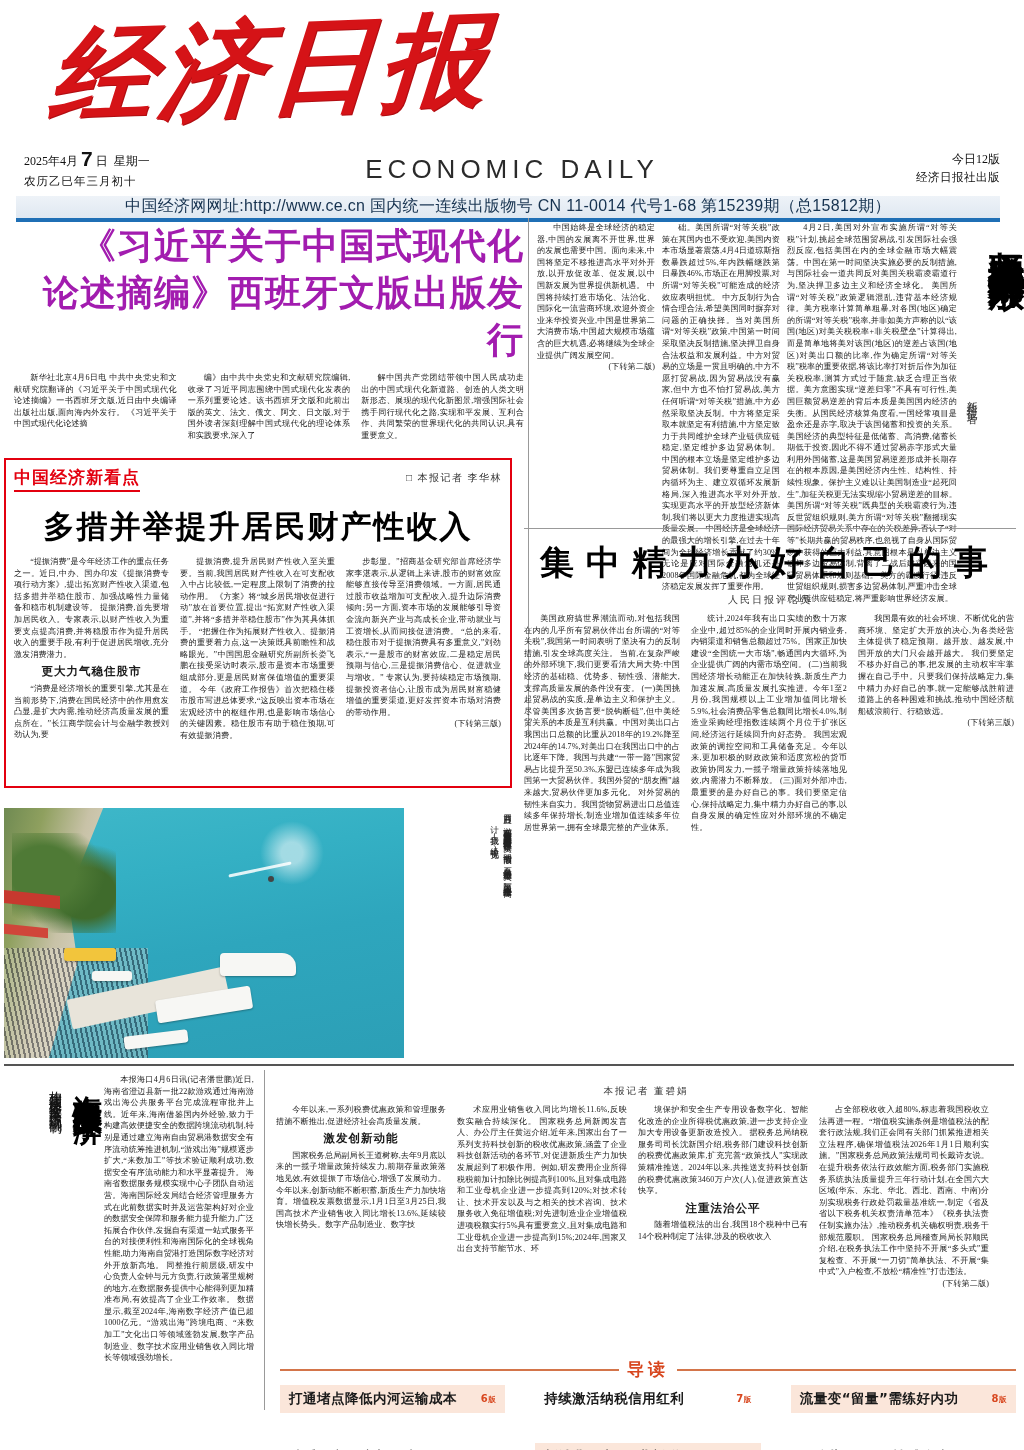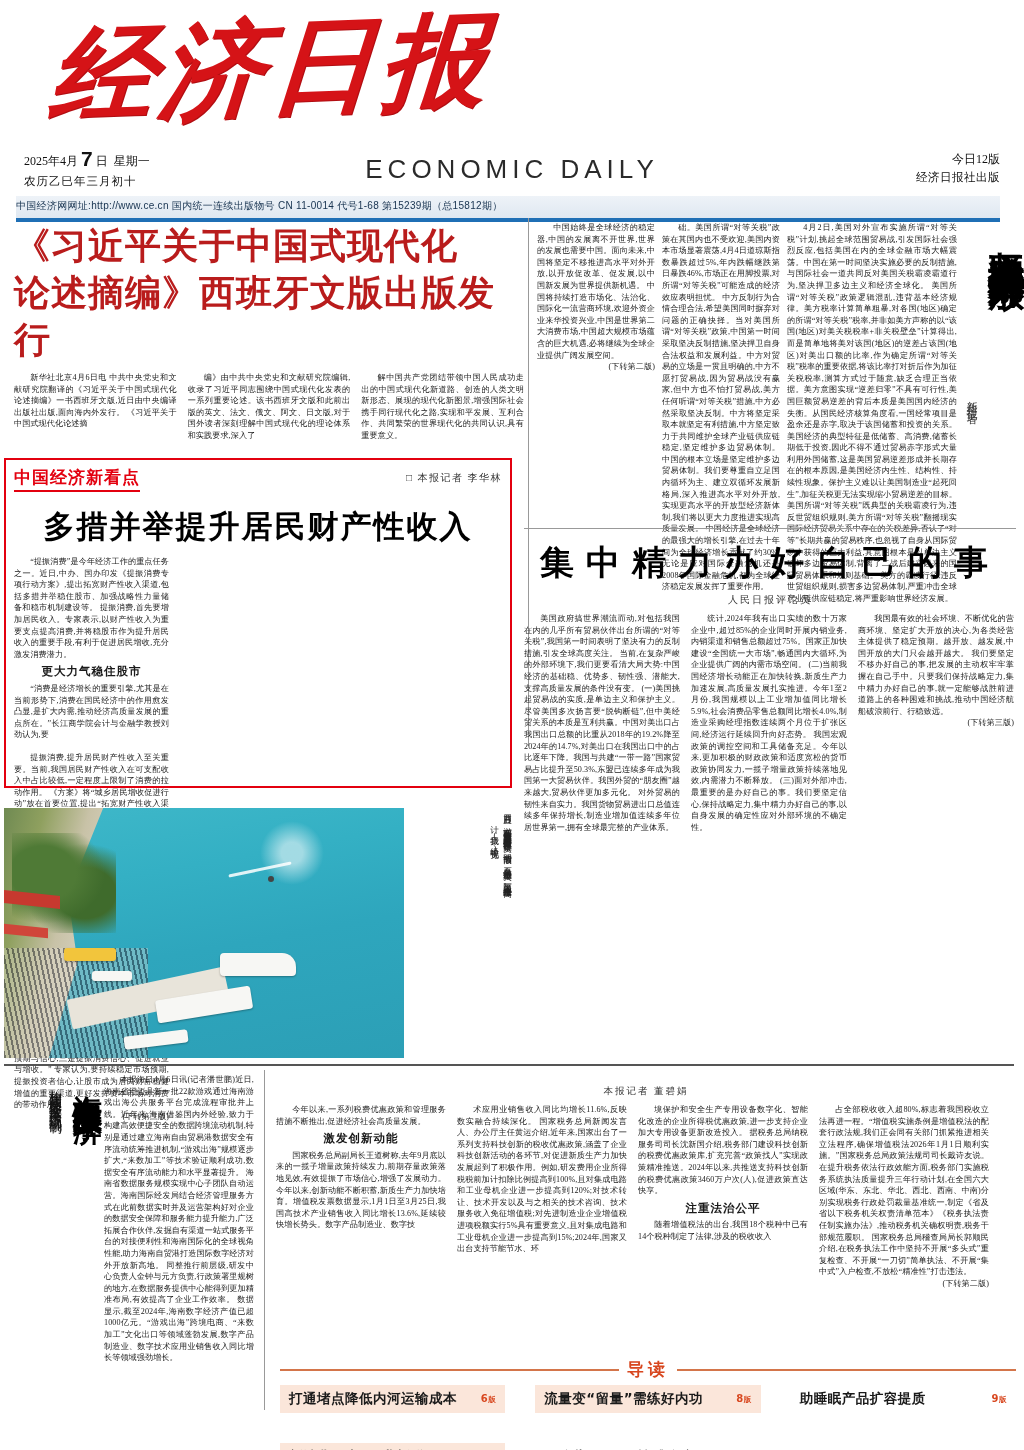--- a/index.html
+++ b/index.html
@@ -44,7 +44,7 @@
     position:absolute;left:6px;right:14px;top:196px;height:22px;
     background:linear-gradient(#eef3f8,#dfe8f1);
     border-bottom:4px solid #1f6fb5;
-    font-size:10px;line-height:20px;letter-spacing:.3px;color:#16324f;
+    text-align:center;font-size:16px;line-height:20px;letter-spacing:.3px;color:#16324f;
     font-family:"Liberation Sans",sans-serif;
   }
 

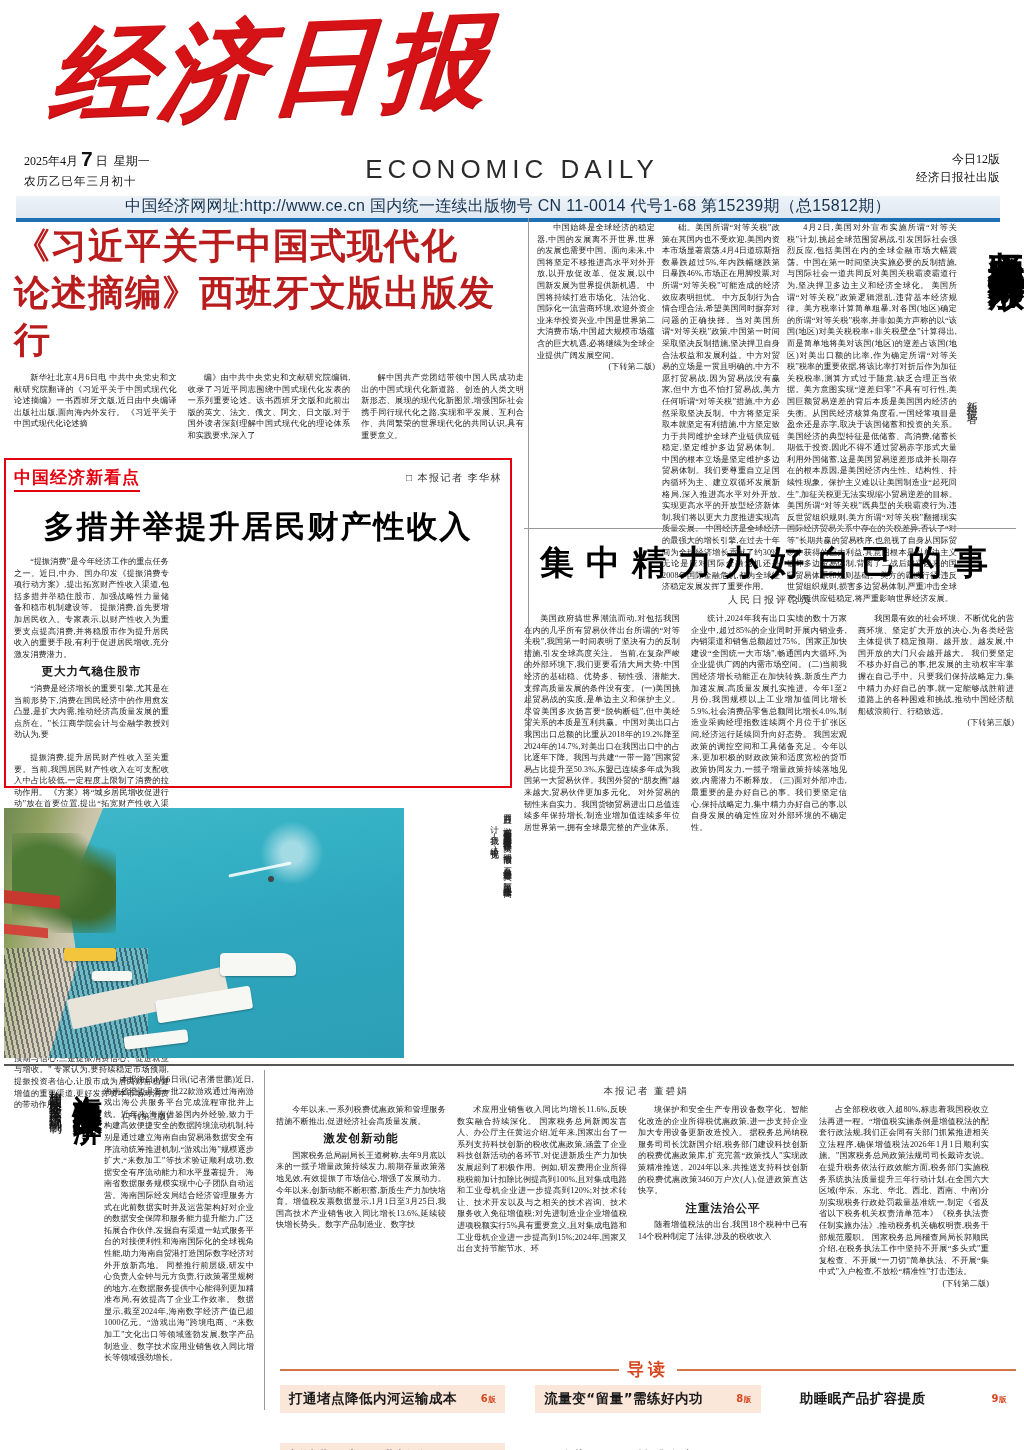--- a/index.html
+++ b/index.html
@@ -62,7 +62,7 @@
   .hl-main{
     font-family:"DejaVu Sans",sans-serif;
     font-weight:bold;font-size:36px;line-height:47px;
-    letter-spacing:1px;text-align:left;color:#b91c1c;
+    letter-spacing:1px;text-align:right;color:#a21caf;
   }
   .three-col{column-count:3;column-gap:11px;margin-top:9px;}
 

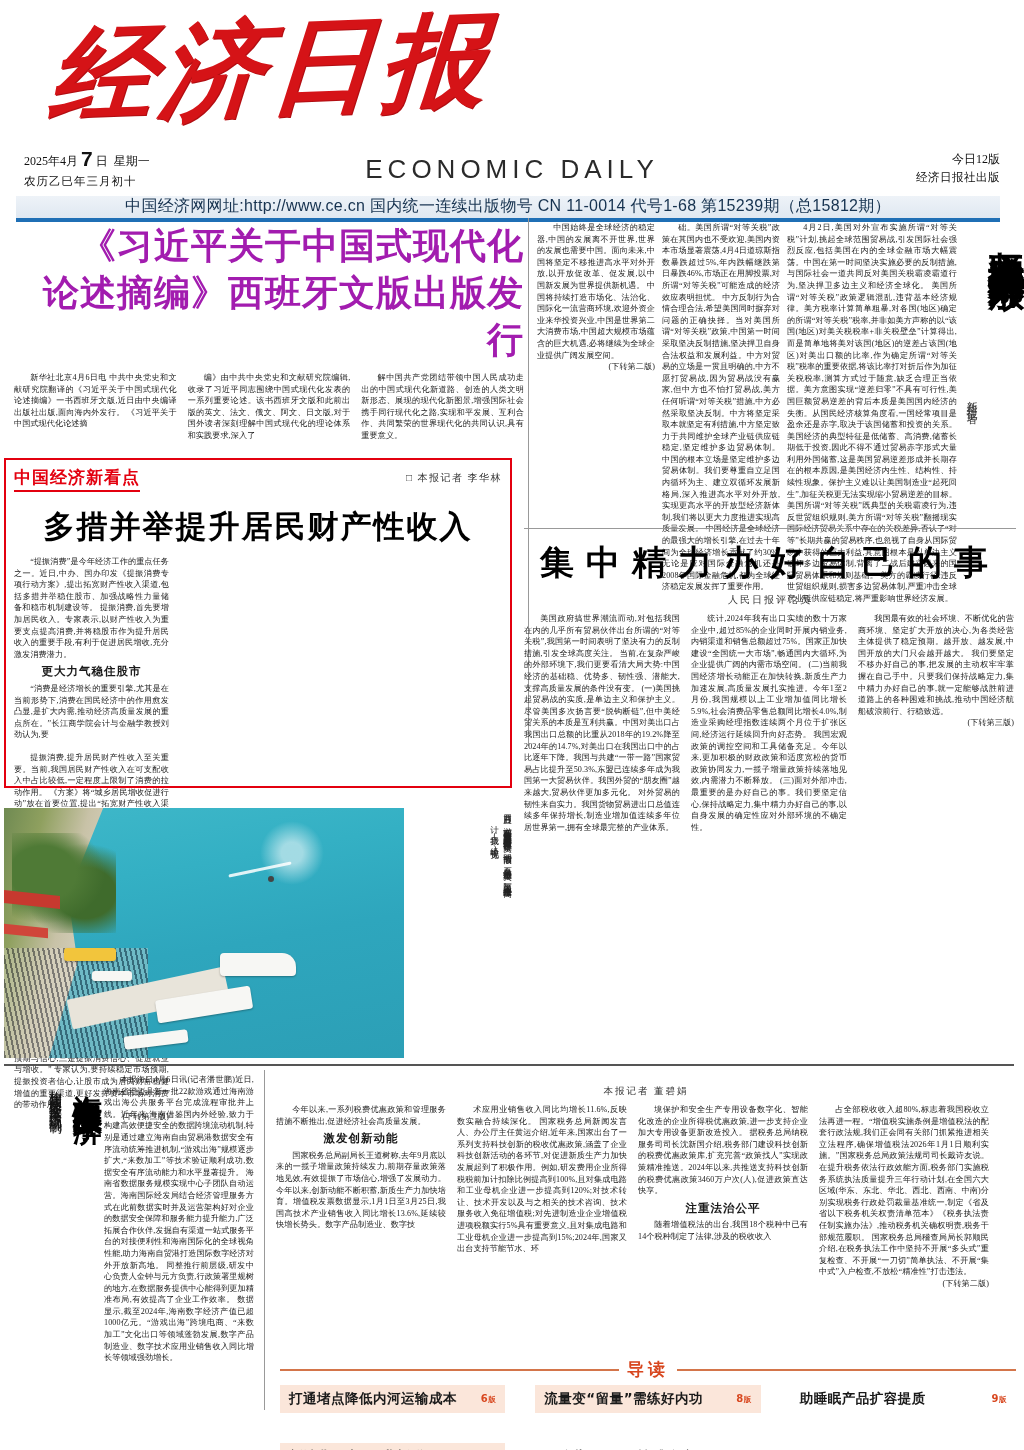--- a/index.html
+++ b/index.html
@@ -245,7 +245,7 @@
     </div>
     <div style="clear:both;"></div>
     <div class="redbox-title">多措并举提升居民财产性收入</div>
-    <div style="display:flex;gap:11px;flex-direction:column;">
+    <div style="display:flex;gap:11px;">
       <div class="body-col" style="width:155px;">
         <p>“提振消费”是今年经济工作的重点任务之一。近日,中办、国办印发《提振消费专项行动方案》,提出拓宽财产性收入渠道,包括多措并举稳住股市、加强战略性力量储备和稳市机制建设等。 提振消费,首先要增加居民收入。专家表示,以财产性收入为重要支点提高消费,并将稳股市作为提升居民收入的重要手段,有利于促进居民增收,充分激发消费潜力。</p>
         <div class="sub-h">更大力气稳住股市</div>

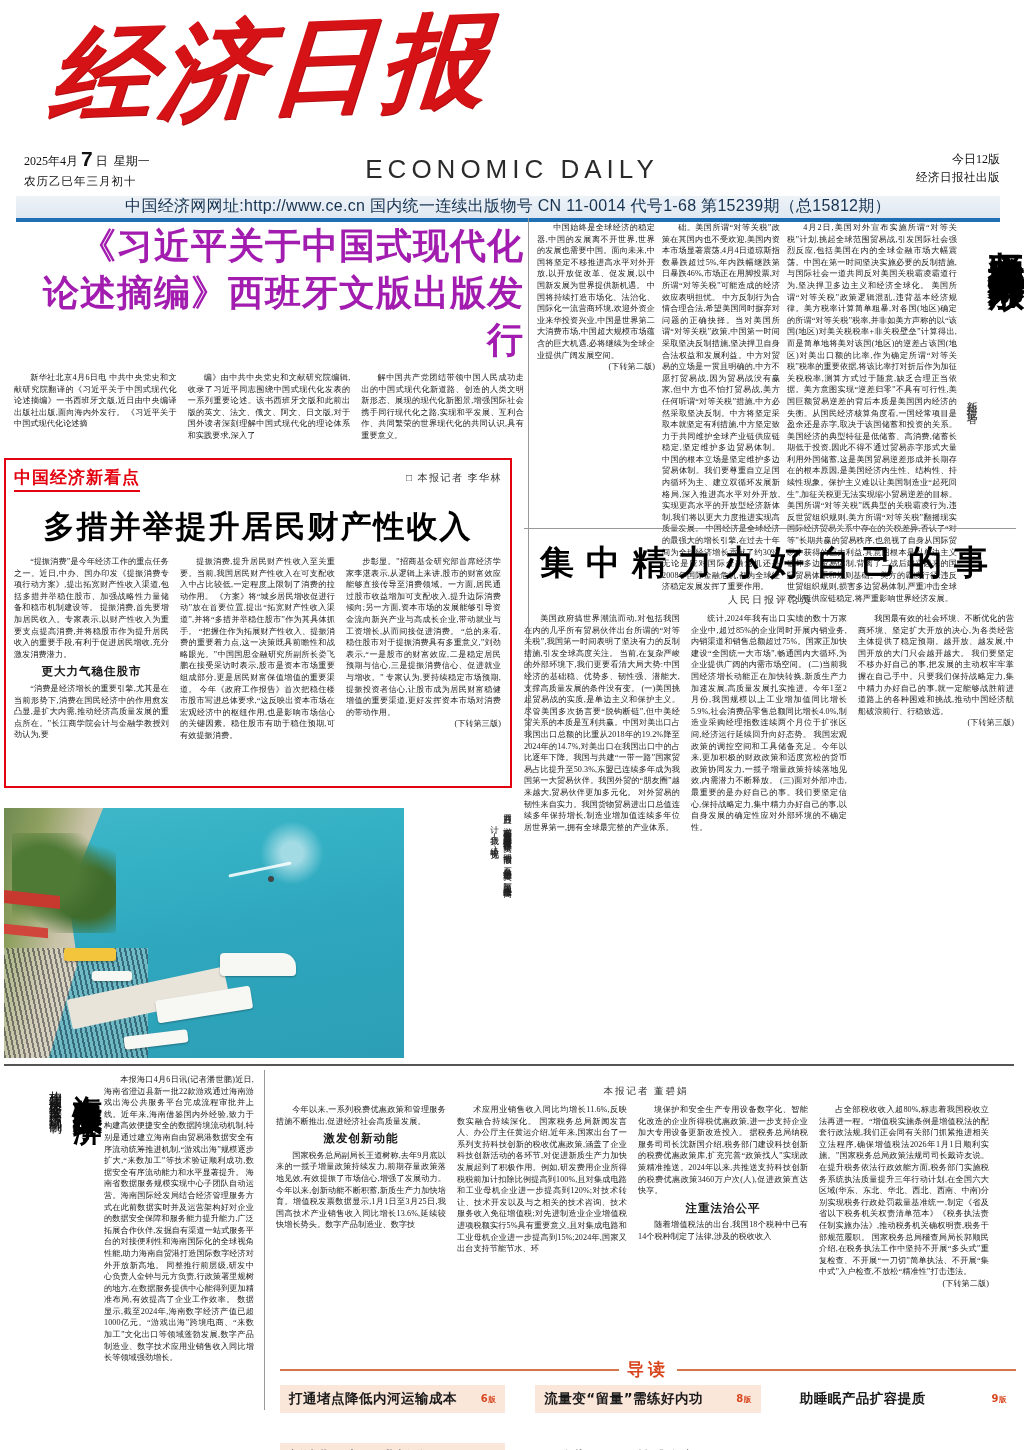--- a/index.html
+++ b/index.html
@@ -346,6 +346,10 @@
           <span>打通堵点降低内河运输成本</span>
           <span class="pg"><span>6</span><span class="u">版</span></span>
         </div>
+        <div class="dcell white">
+          <span>持续激活纳税信用红利</span>
+          <span class="pg"><span>7</span><span class="u">版</span></span>
+        </div>
         <div class="dcell shade">
           <span>流量变“留量”需练好内功</span>
           <span class="pg"><span>8</span><span class="u">版</span></span>

